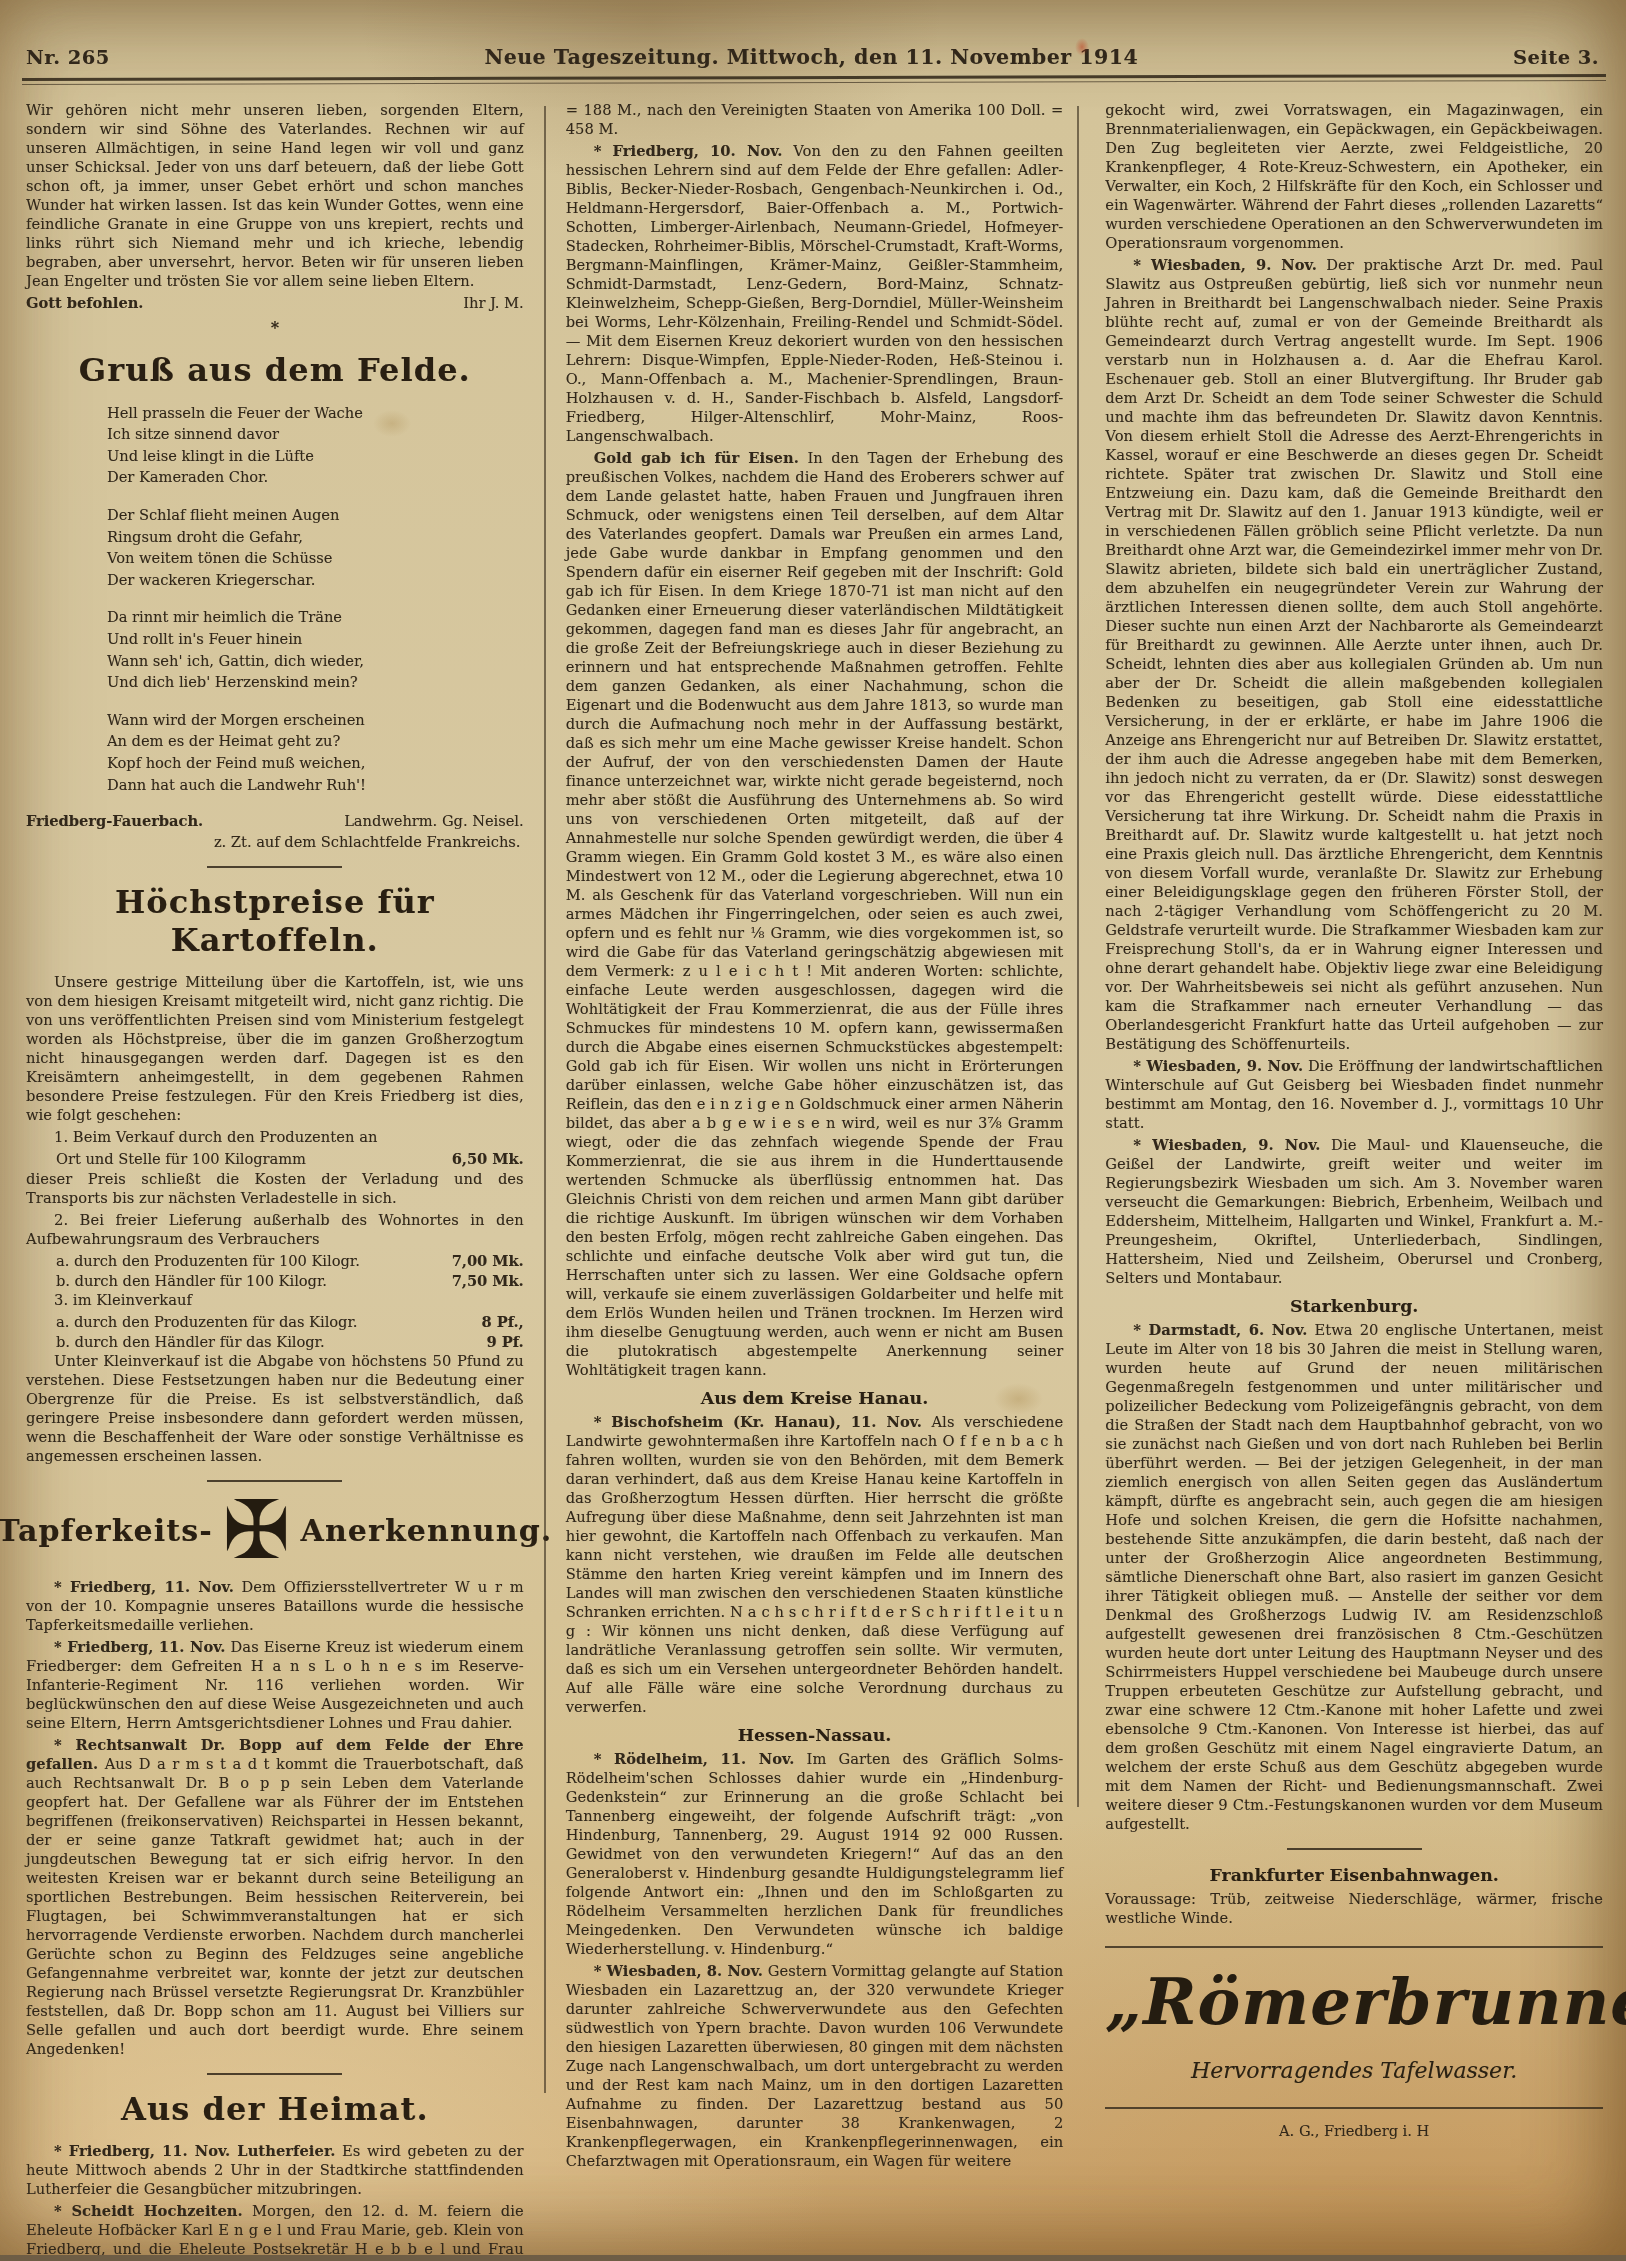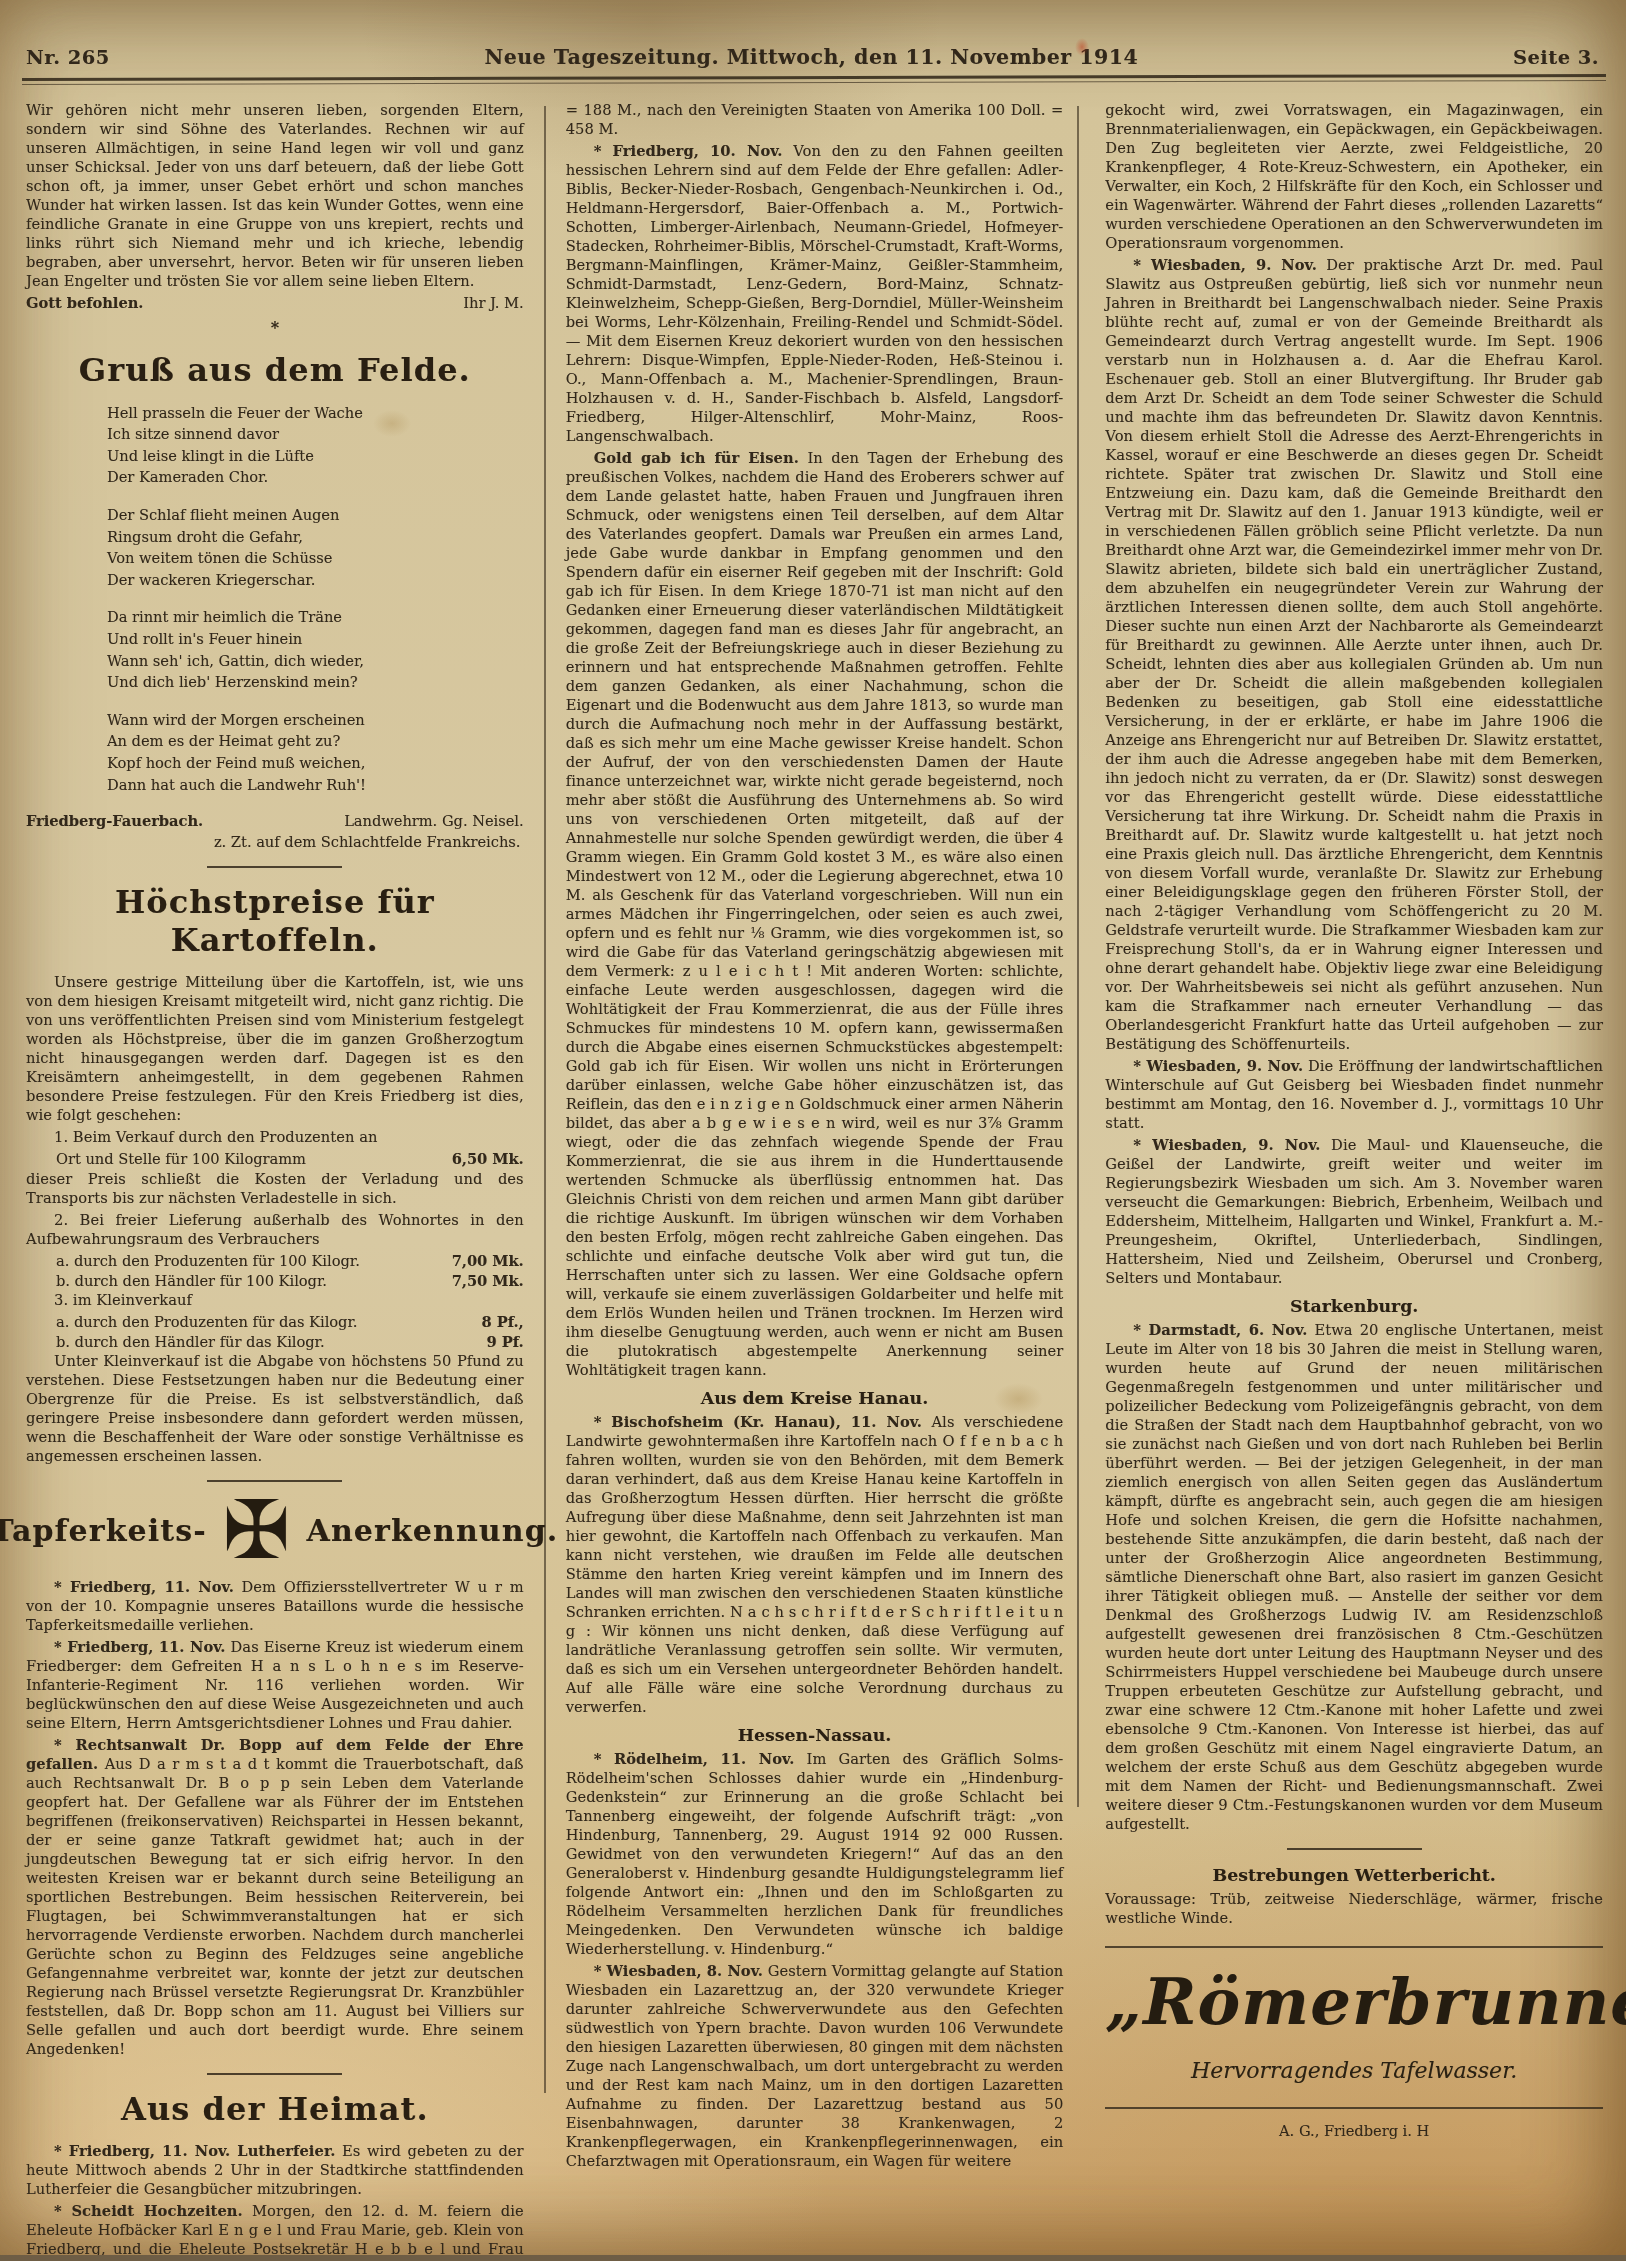--- a/index.html
+++ b/index.html
@@ -73,7 +73,7 @@
   .price{display:flex;justify-content:space-between;font-size:14.6px;line-height:19.4px;padding-left:30px;}
   .price .pvalue{font-weight:700;white-space:nowrap;padding-left:10.8px;}
   .crosshead{
-    display:flex;align-items:center;justify-content:center;gap:16px;
+    display:flex;align-items:center;justify-content:center;gap:10px;
     margin:16px 0 14px 0;color:#291f12;
   }
   .crosshead .ctext{font-size:30px;font-weight:700;letter-spacing:1.1px;}

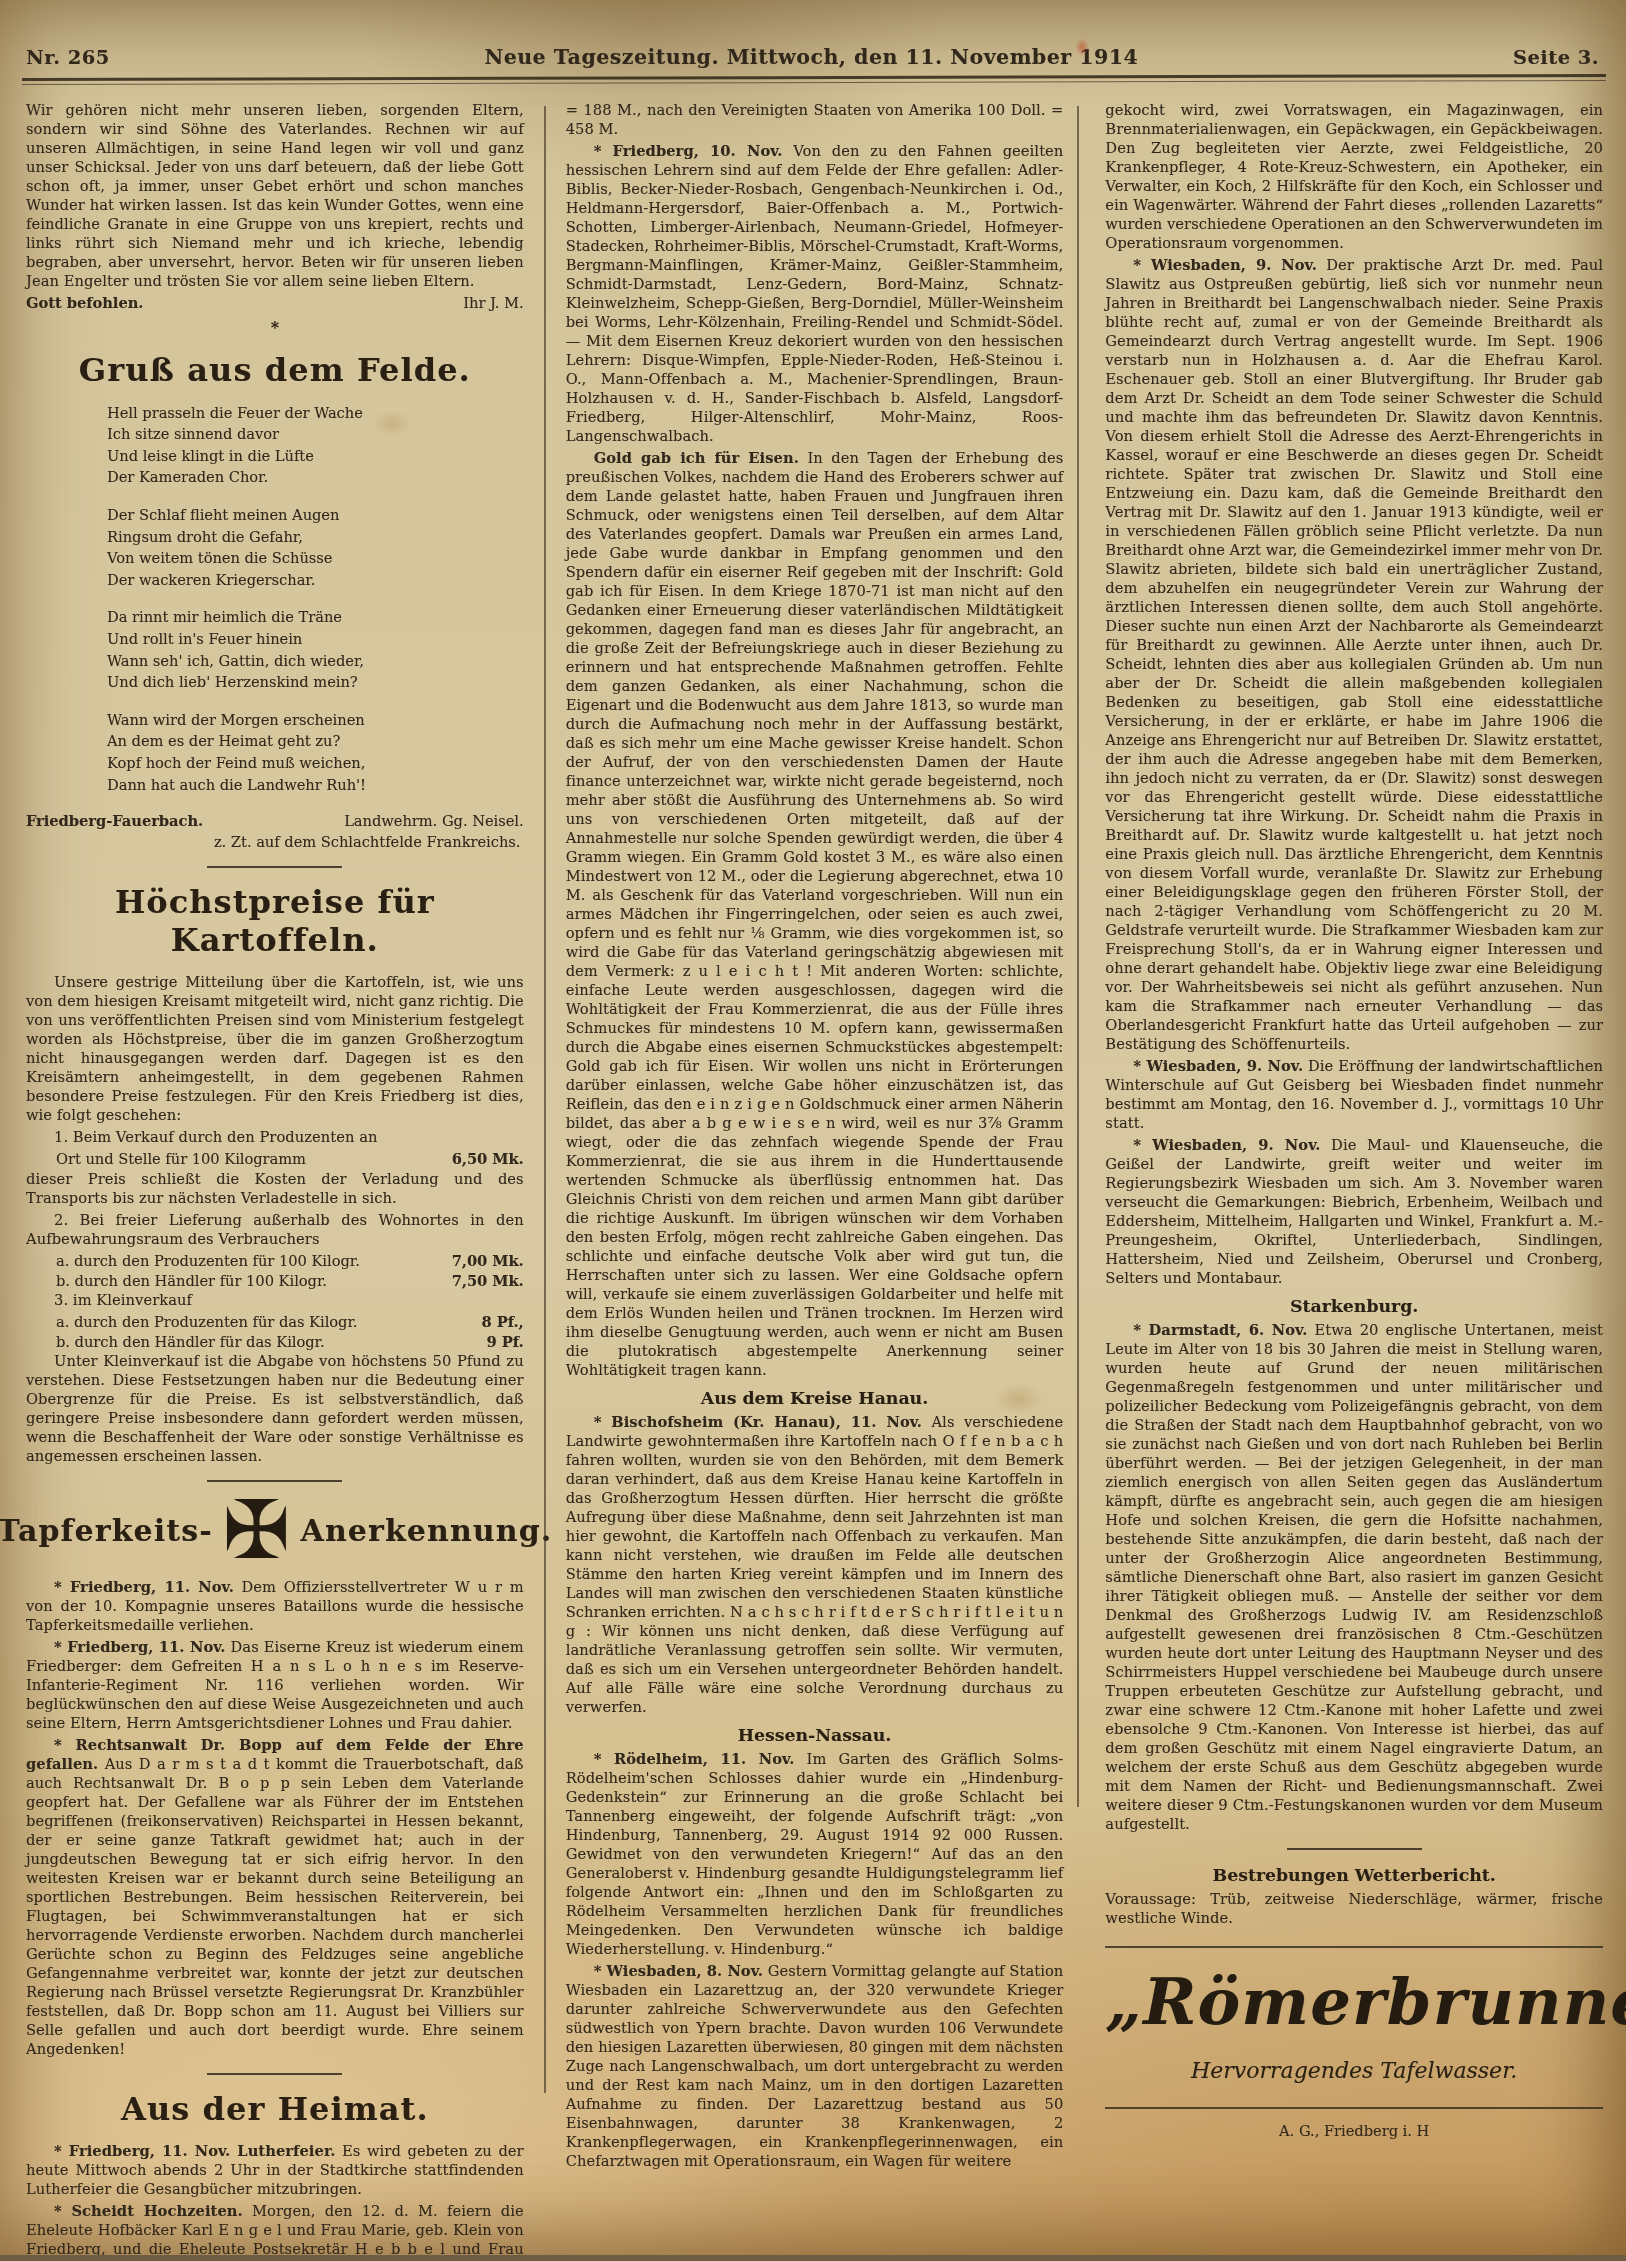--- a/index.html
+++ b/index.html
@@ -216,7 +216,7 @@
         <div class="h2">Starkenburg.</div>
         <div class="para indent"><span class="lead">* Darmstadt, 6. Nov.</span> <span>Etwa 20 englische Untertanen, meist Leute im Alter von 18 bis 30 Jahren die meist in Stellung waren, wurden heute auf Grund der neuen militärischen Gegenmaßregeln festgenommen und unter militärischer und polizeilicher Bedeckung vom Polizeigefängnis gebracht, von dem die Straßen der Stadt nach dem Hauptbahnhof gebracht, von wo sie zunächst nach Gießen und von dort nach Ruhleben bei Berlin überführt werden. — Bei der jetzigen Gelegenheit, in der man ziemlich energisch von allen Seiten gegen das Ausländertum kämpft, dürfte es angebracht sein, auch gegen die am hiesigen Hofe und solchen Kreisen, die gern die Hofsitte nachahmen, bestehende Sitte anzukämpfen, die darin besteht, daß nach der unter der Großherzogin Alice angeordneten Bestimmung, sämtliche Dienerschaft ohne Bart, also rasiert im ganzen Gesicht ihrer Tätigkeit obliegen muß. — Anstelle der seither vor dem Denkmal des Großherzogs Ludwig IV. am Residenzschloß aufgestellt gewesenen drei französischen 8 Ctm.-Geschützen wurden heute dort unter Leitung des Hauptmann Neyser und des Schirrmeisters Huppel verschiedene bei Maubeuge durch unsere Truppen erbeuteten Geschütze zur Aufstellung gebracht, und zwar eine schwere 12 Ctm.-Kanone mit hoher Lafette und zwei ebensolche 9 Ctm.-Kanonen. Von Interesse ist hierbei, das auf dem großen Geschütz mit einem Nagel eingravierte Datum, an welchem der erste Schuß aus dem Geschütz abgegeben wurde mit dem Namen der Richt- und Bedienungsmannschaft. Zwei weitere dieser 9 Ctm.-Festungskanonen wurden vor dem Museum aufgestellt.</span></div>
         <div class="rule"></div>
-        <div class="h2">Bestrebungen Wetterbericht.</div>
+        <div class="h2">Frankfurter Eisenbahnwagen.</div>
         <div class="para"><span>Voraussage: Trüb, zeitweise Niederschläge, wärmer, frische westliche Winde.</span></div>
         <div class="ad">
           <div class="ad-title">„Römerbrunnen“</div>

